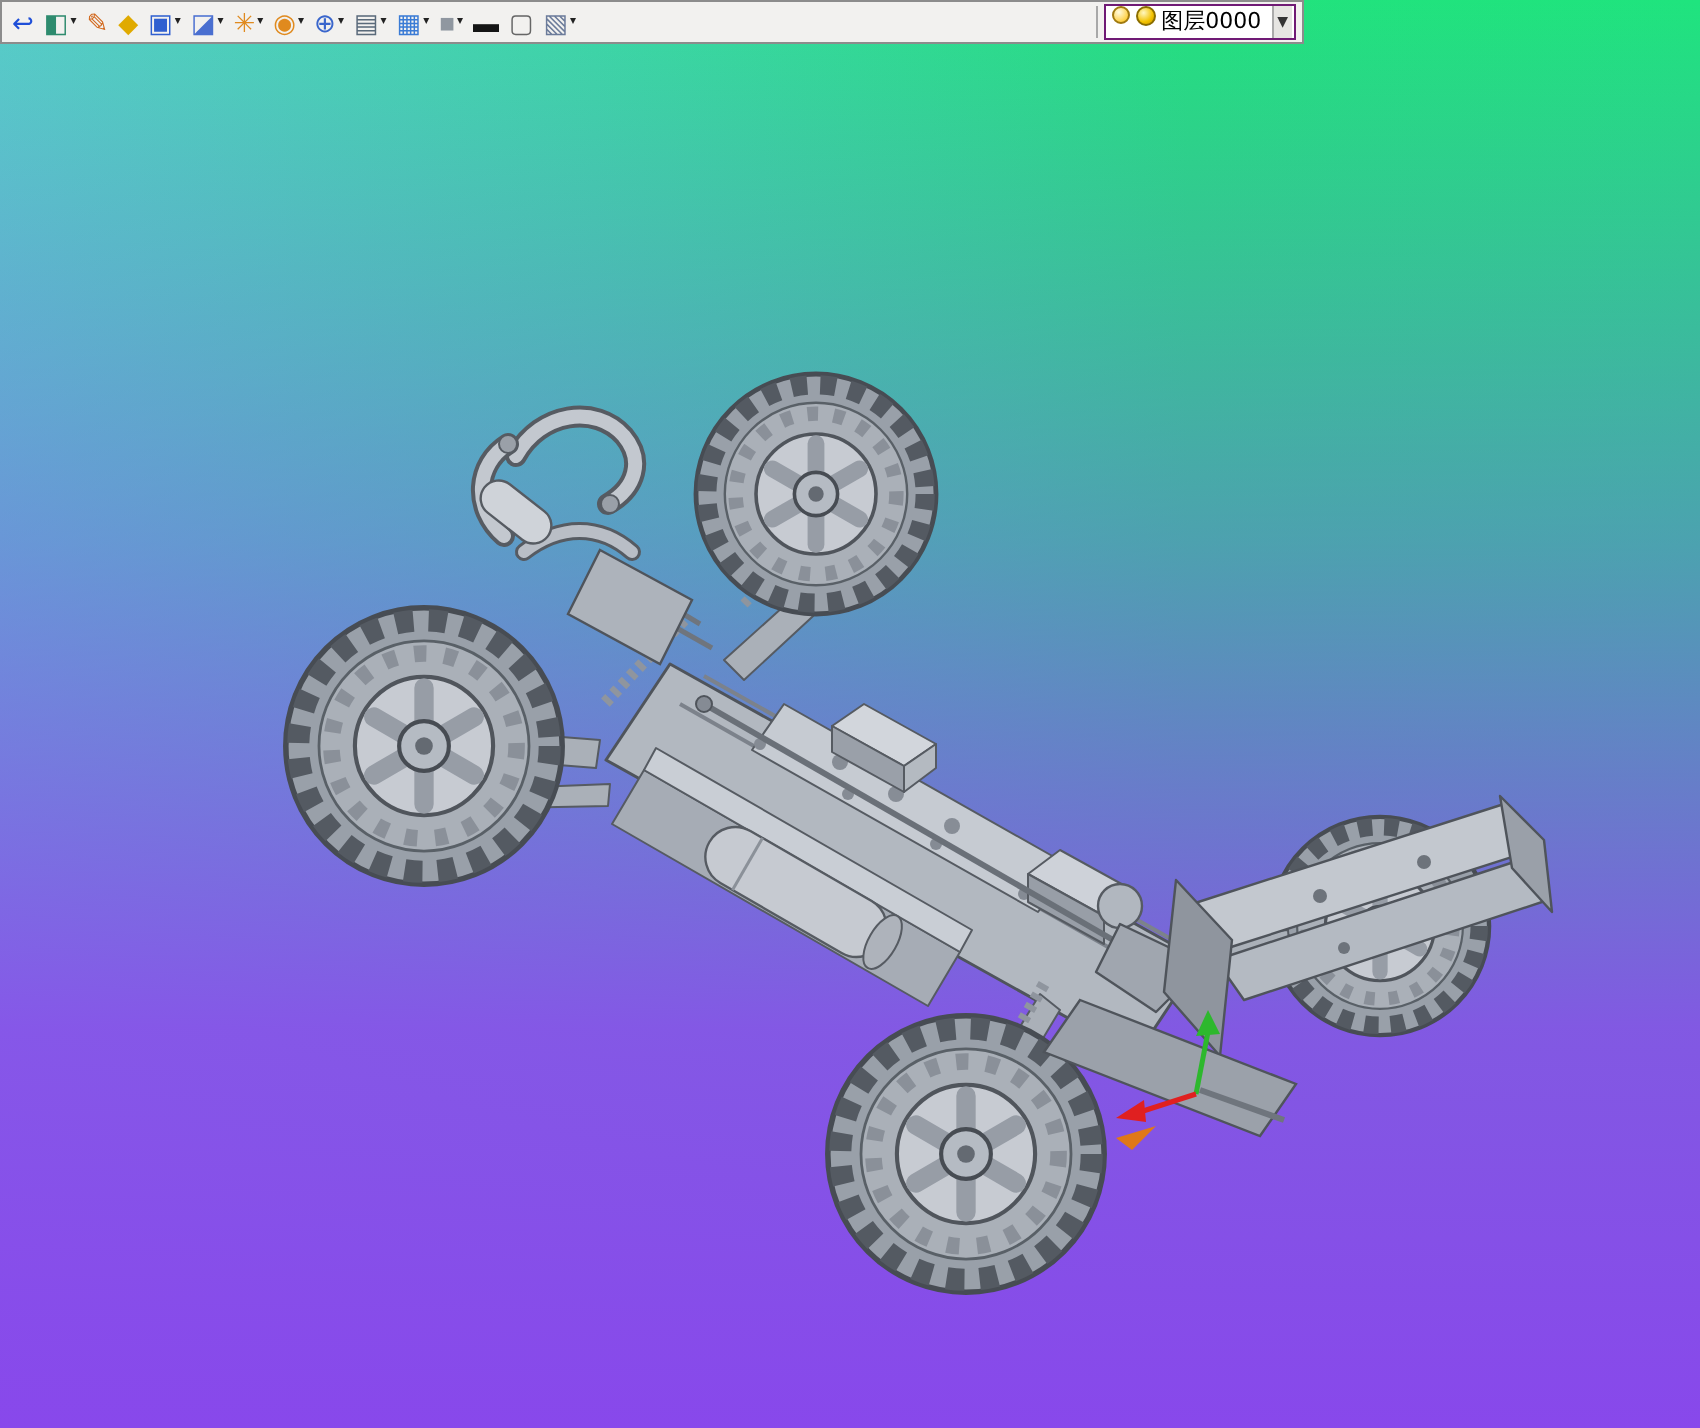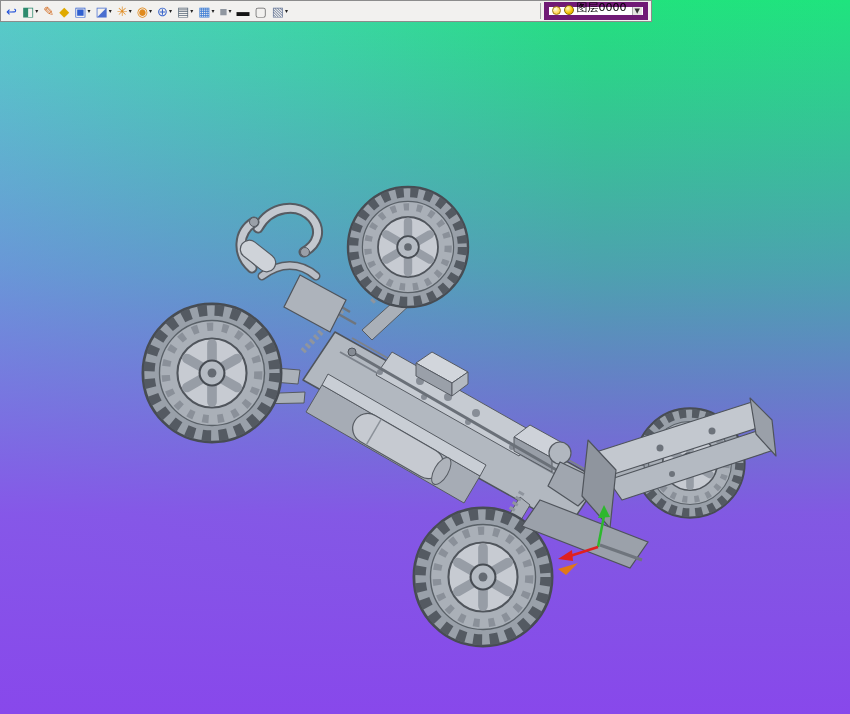--- a/index.html
+++ b/index.html
@@ -38,8 +38,8 @@
   .sep { width:1px; height:16px; background:#a8a8a8; margin:0 3px; flex:none; }
   .right-group { margin-left:auto; display:flex; align-items:center; }
   .layer-combo {
-    display:flex; align-items:flex-end; gap:3px;
-    background:#ffffff; border:5px solid #701a75;
+    display:flex; align-items:flex-start; gap:3px;
+    background:#ffffff; border:1px solid #701a75;
     height:18px; padding:0 1px 0 3px;
   }
   .bulb {

